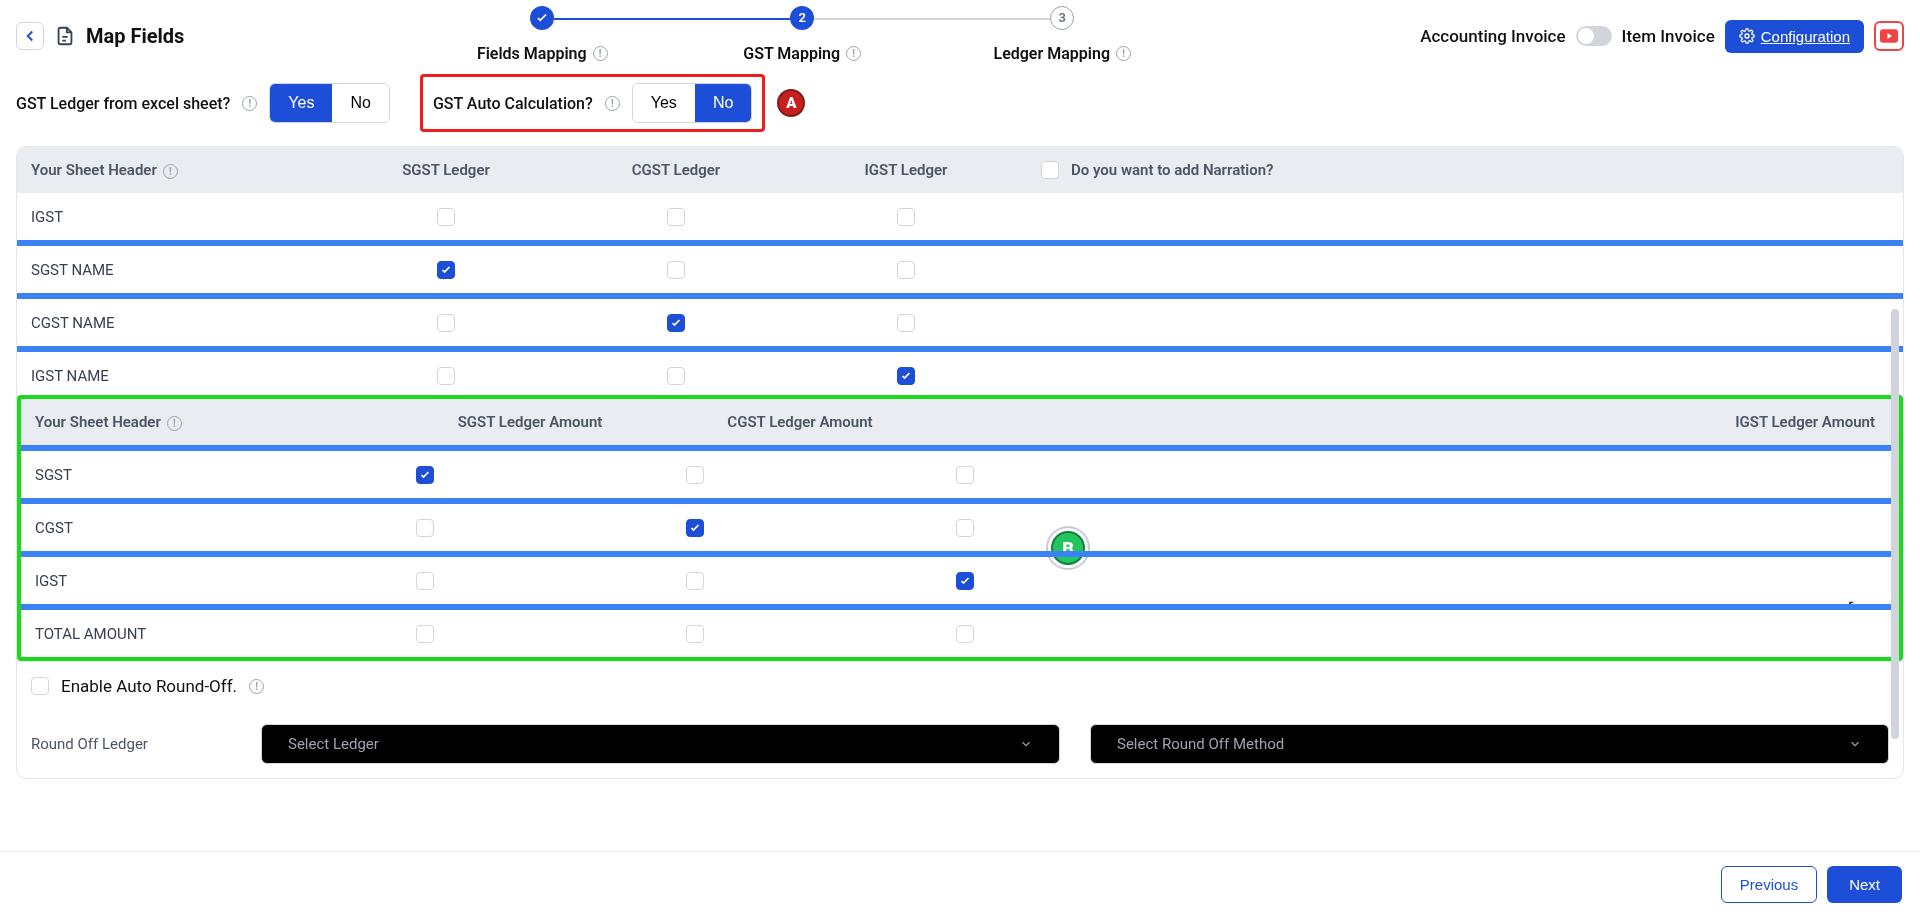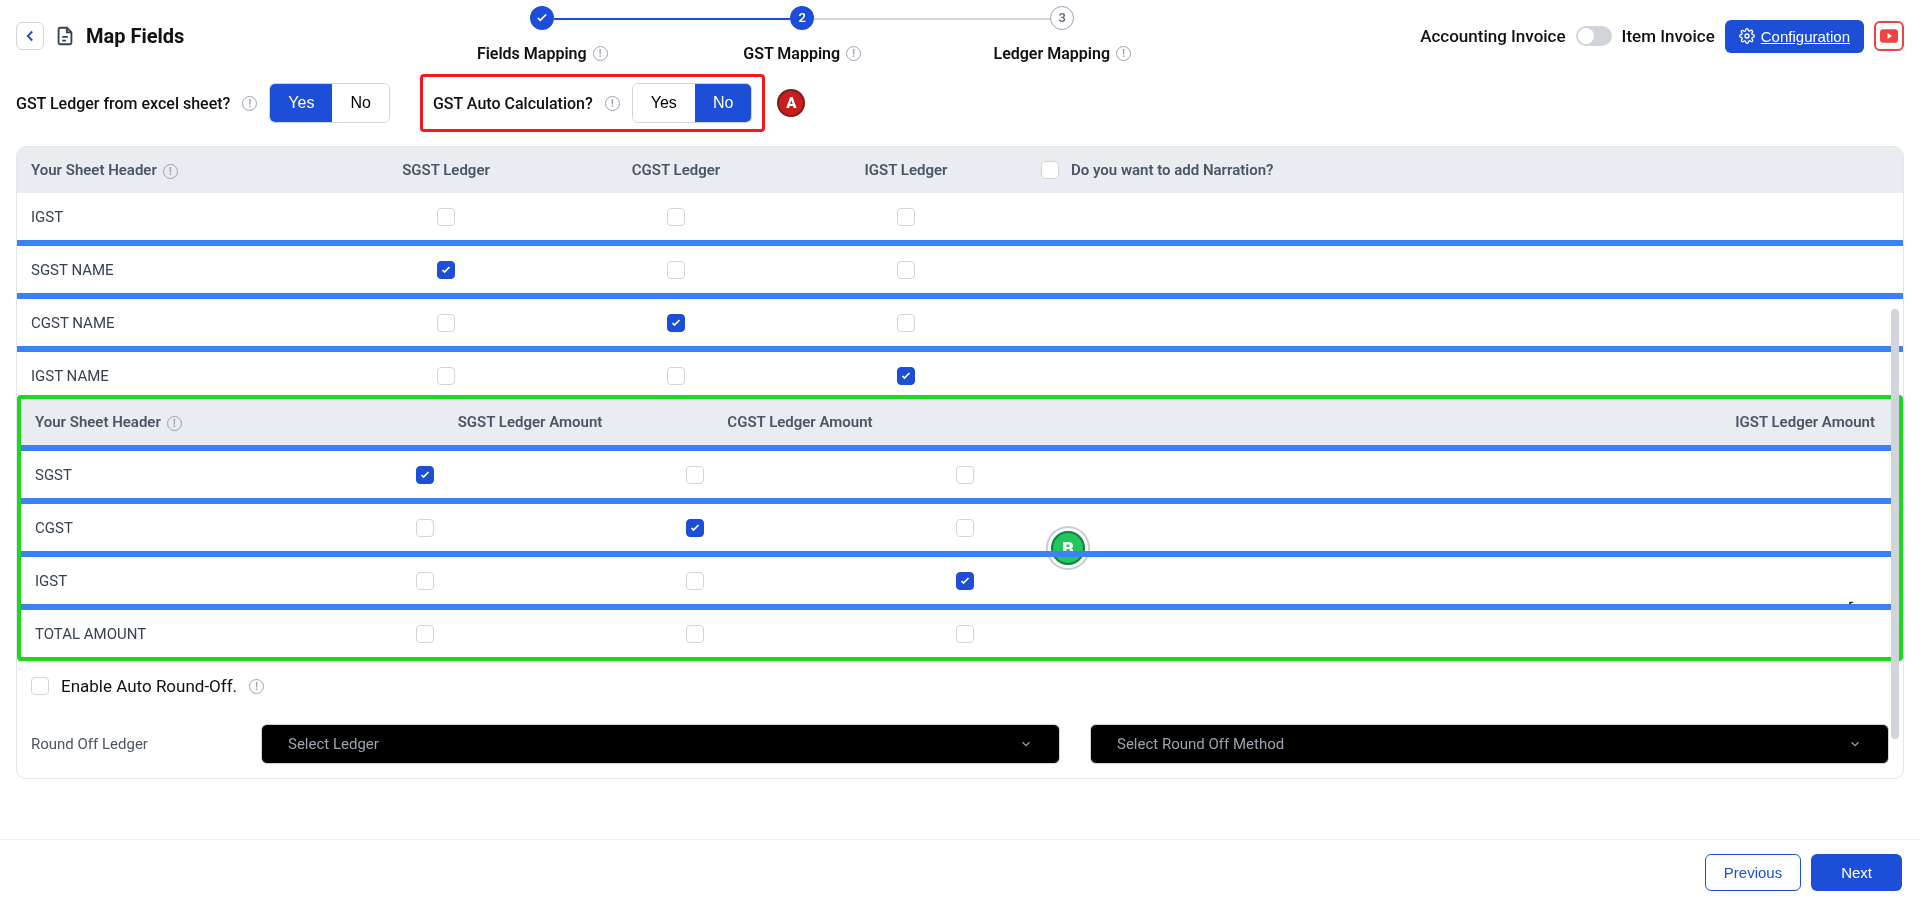--- a/index.html
+++ b/index.html
@@ -69,7 +69,7 @@
 .ledger-label { font-size: 15px; color: #4b5563; width: 200px; }
 .select { flex: 1; border: 1px solid #d0d5dd; border-radius: 6px; padding: 10px 26px; background: #000000; color: #9ca3af; font-size: 15px; display: flex; justify-content: space-between; align-items: center; cursor: pointer; }
 
-.footer { position: absolute; bottom: 16px; left: 0; right: 0; padding: 14px 18px; display: flex; justify-content: flex-end; gap: 10px; border-top: 1px solid #eef0f3; background: #fff; }
+.footer { position: absolute; bottom: 4px; left: 0; right: 0; padding: 14px 18px; display: flex; justify-content: flex-end; gap: 10px; border-top: 1px solid #eef0f3; background: #fff; }
 .btn-outline { border: 1.5px solid #1d4ed8; background: #fff; color: #1d4ed8; border-radius: 6px; padding: 9px 18px; font-size: 15px; font-weight: 500; cursor: pointer; }
 .btn-solid { border: none; background: #1d4ed8; color: #fff; border-radius: 6px; padding: 9px 30px; font-size: 15px; font-weight: 500; cursor: pointer; }
 

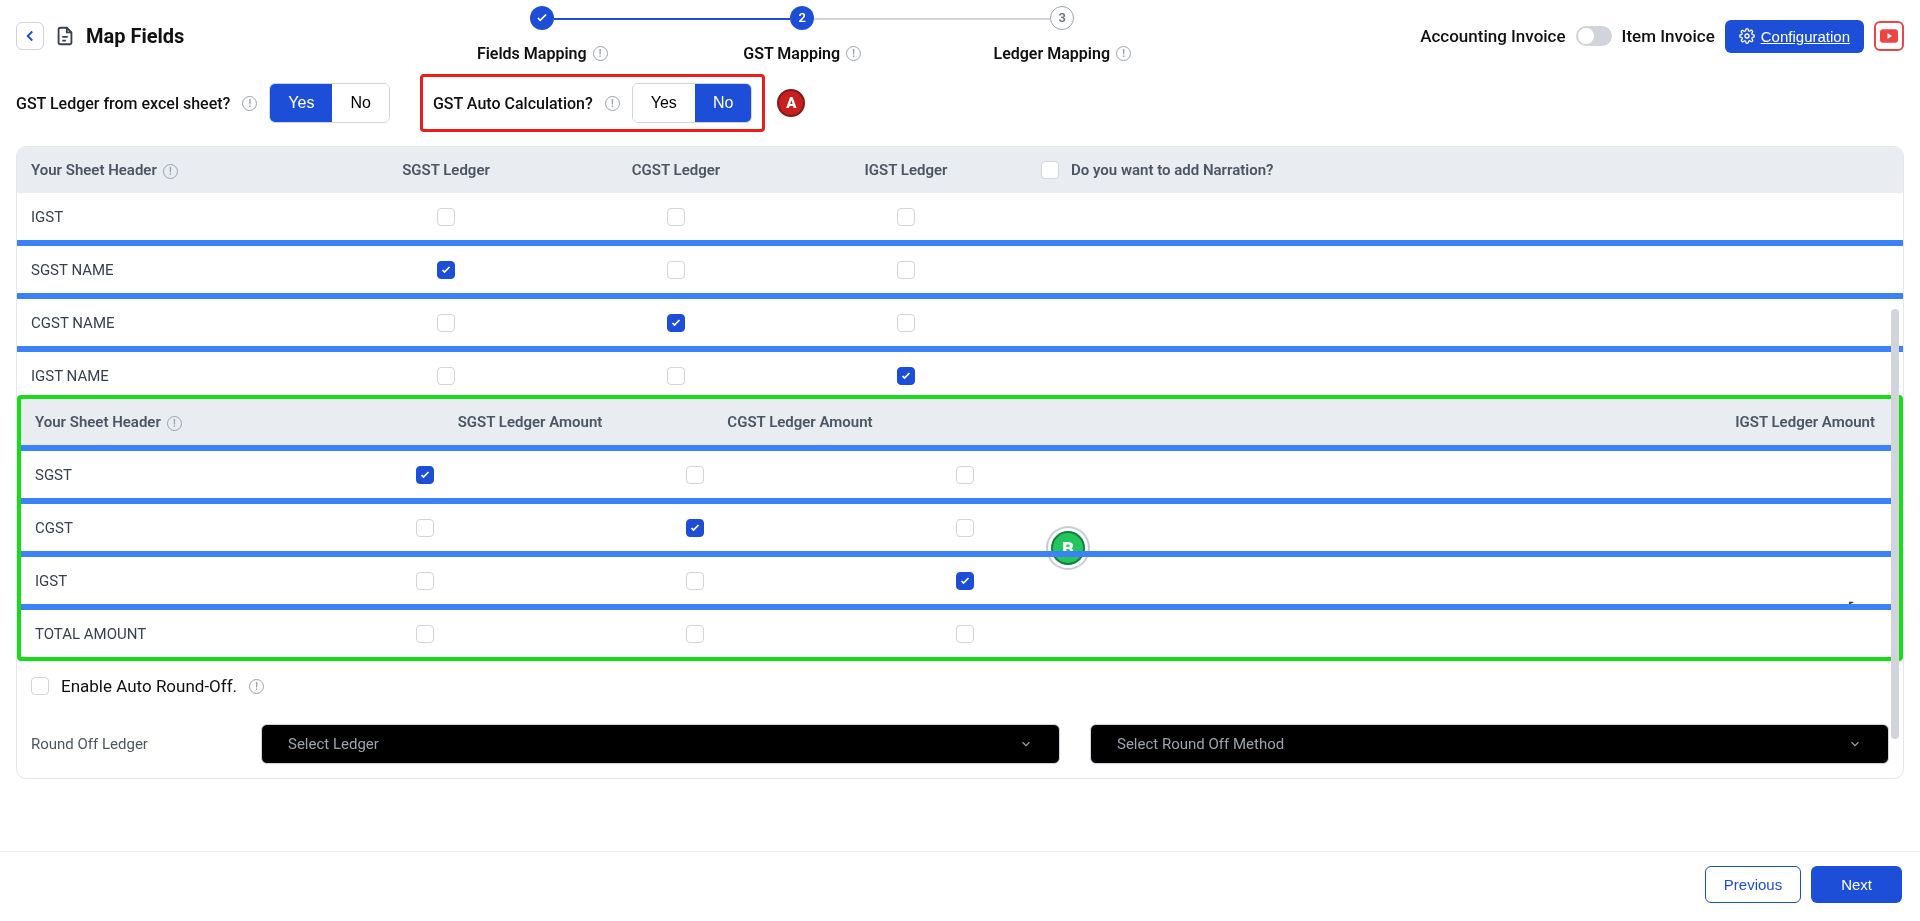--- a/index.html
+++ b/index.html
@@ -71,7 +71,7 @@
 
 .footer { position: absolute; bottom: 4px; left: 0; right: 0; padding: 14px 18px; display: flex; justify-content: flex-end; gap: 10px; border-top: 1px solid #eef0f3; background: #fff; }
 .btn-outline { border: 1.5px solid #1d4ed8; background: #fff; color: #1d4ed8; border-radius: 6px; padding: 9px 18px; font-size: 15px; font-weight: 500; cursor: pointer; }
-.btn-solid { border: none; background: #1d4ed8; color: #fff; border-radius: 6px; padding: 9px 30px; font-size: 15px; font-weight: 500; cursor: pointer; }
+.btn-solid { border: none; background: #1d4ed8; color: #fff; border-radius: 6px; padding: 9px 22px; font-size: 15px; font-weight: 500; cursor: pointer; }
 
 .info-icon { width: 15px; height: 15px; border: 1.5px solid #9ca3af; border-radius: 50%; display: inline-flex; align-items: center; justify-content: center; font-size: 10px; color: #9ca3af; font-weight: 700; }
 

